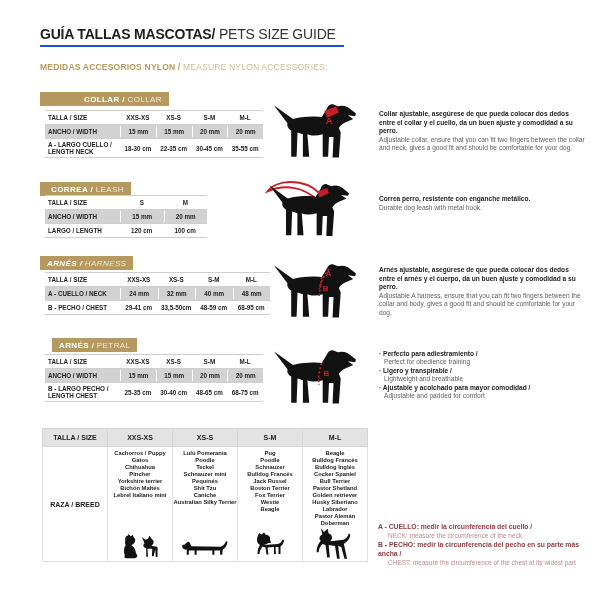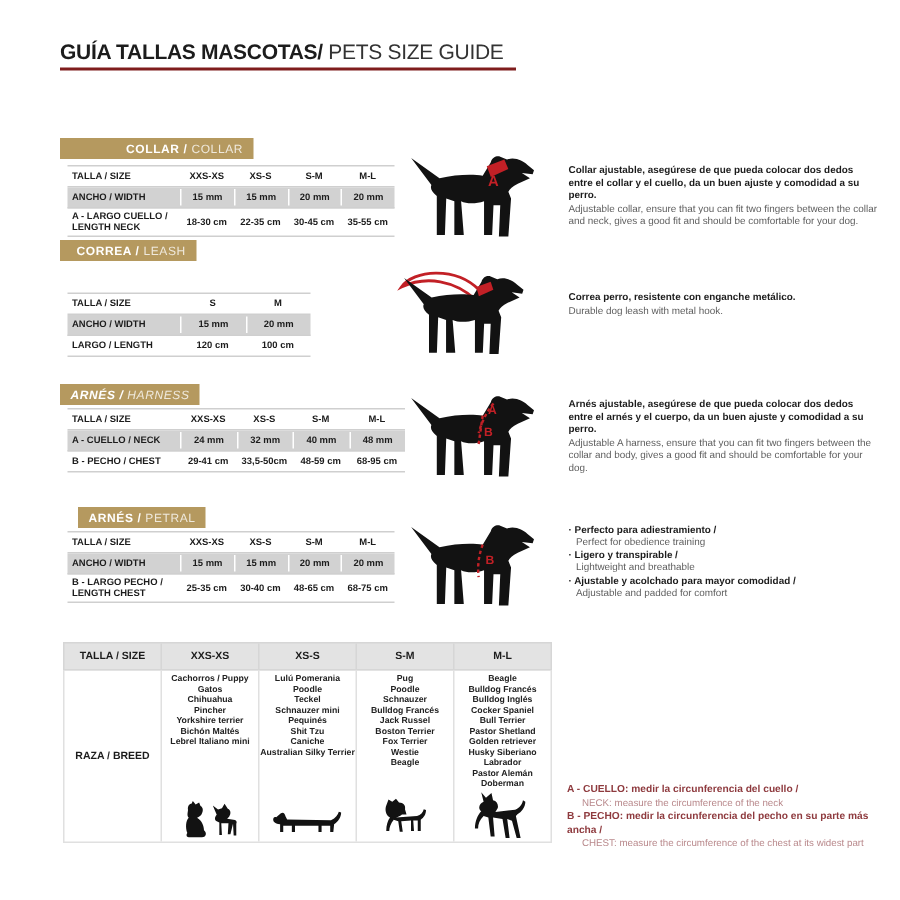--- a/index.html
+++ b/index.html
@@ -8,7 +8,7 @@
   .abs{position:absolute;}
 
   
-  .title{left:40px;top:26px;font-size:14px;letter-spacing:-0.2px;border-bottom:2px solid #7f1d1d;padding-bottom:3px;padding-right:8px;}
+  .title{left:40px;top:26px;font-size:14px;letter-spacing:-0.2px;border-bottom:2px solid #1d4ed8;padding-bottom:3px;padding-right:8px;}
   .title .es{font-weight:800;}
   .title .en{font-weight:400;color:#333;}
   .subtitle{left:40px;top:62px;font-size:8.5px;letter-spacing:.2px;}

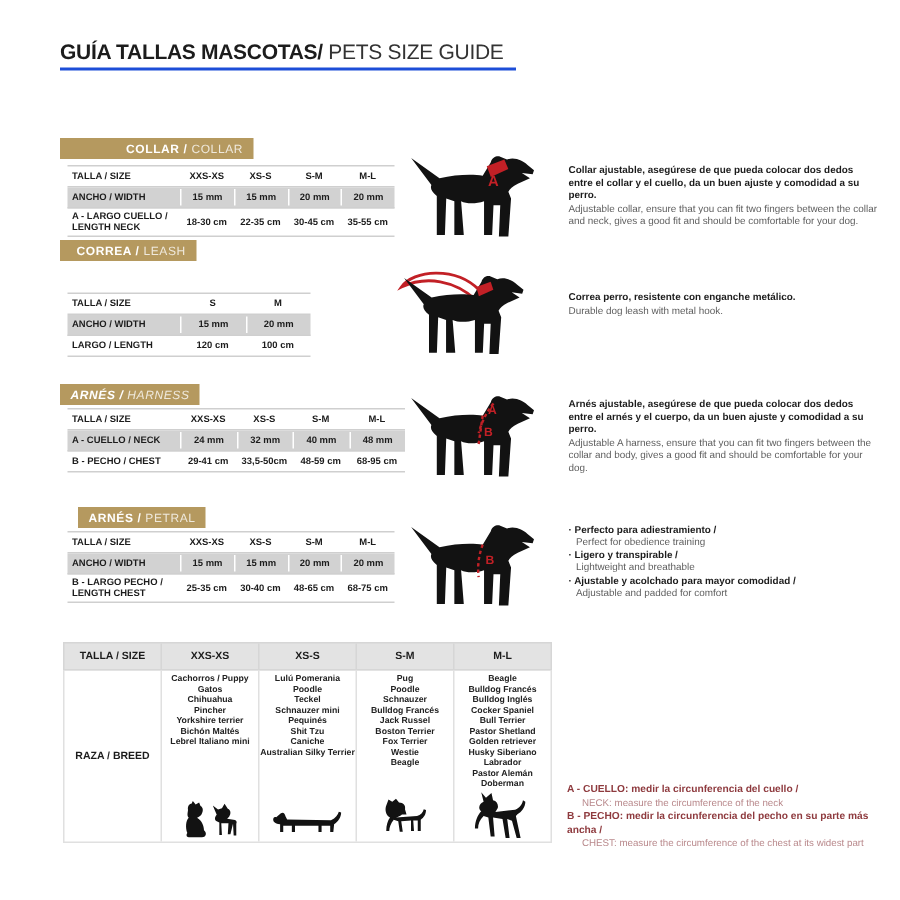--- a/index.html
+++ b/index.html
@@ -67,6 +67,9 @@
 
   <div class="abs title">
     <span class="es">GUÍA TALLAS MASCOTAS/</span><span class="en"> PETS SIZE GUIDE</span>
+  </div>
+  <div class="abs subtitle">
+    <span class="es">MEDIDAS ACCESORIOS NYLON /</span><span class="en"> MEASURE NYLON ACCESSORIES:</span>
   </div>
 
   <div class="abs badge" style="left:40px;top:92px;padding-left:44px;">

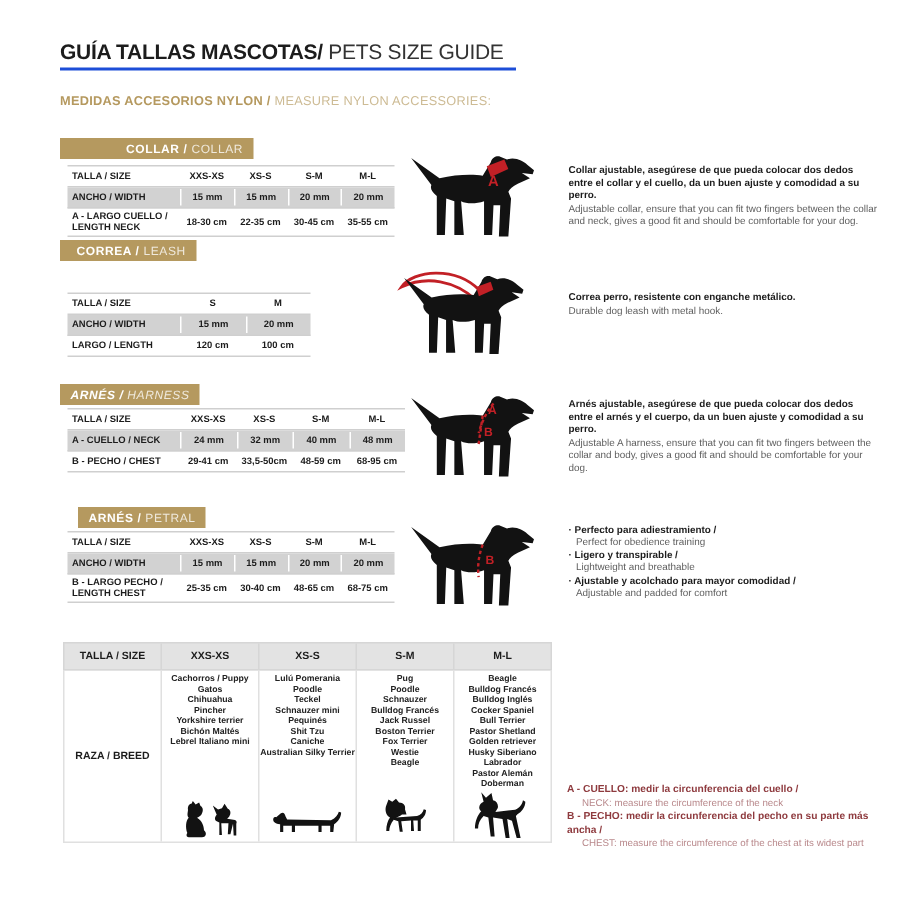--- a/index.html
+++ b/index.html
@@ -108,7 +108,7 @@
     <div class="en">Adjustable collar, ensure that you can fit two fingers between the collar and neck, gives a good fit and should be comfortable for your dog.</div>
   </div>
 
-  <div class="abs badge" style="left:40px;top:160px;padding-left:11px;">
+  <div class="abs badge" style="left:40px;top:182px;padding-left:11px;">
     <span>CORREA /</span><span class="en"> LEASH</span>
   </div>
   <div class="abs tbl" style="left:45px;top:195px;width:162px;">

